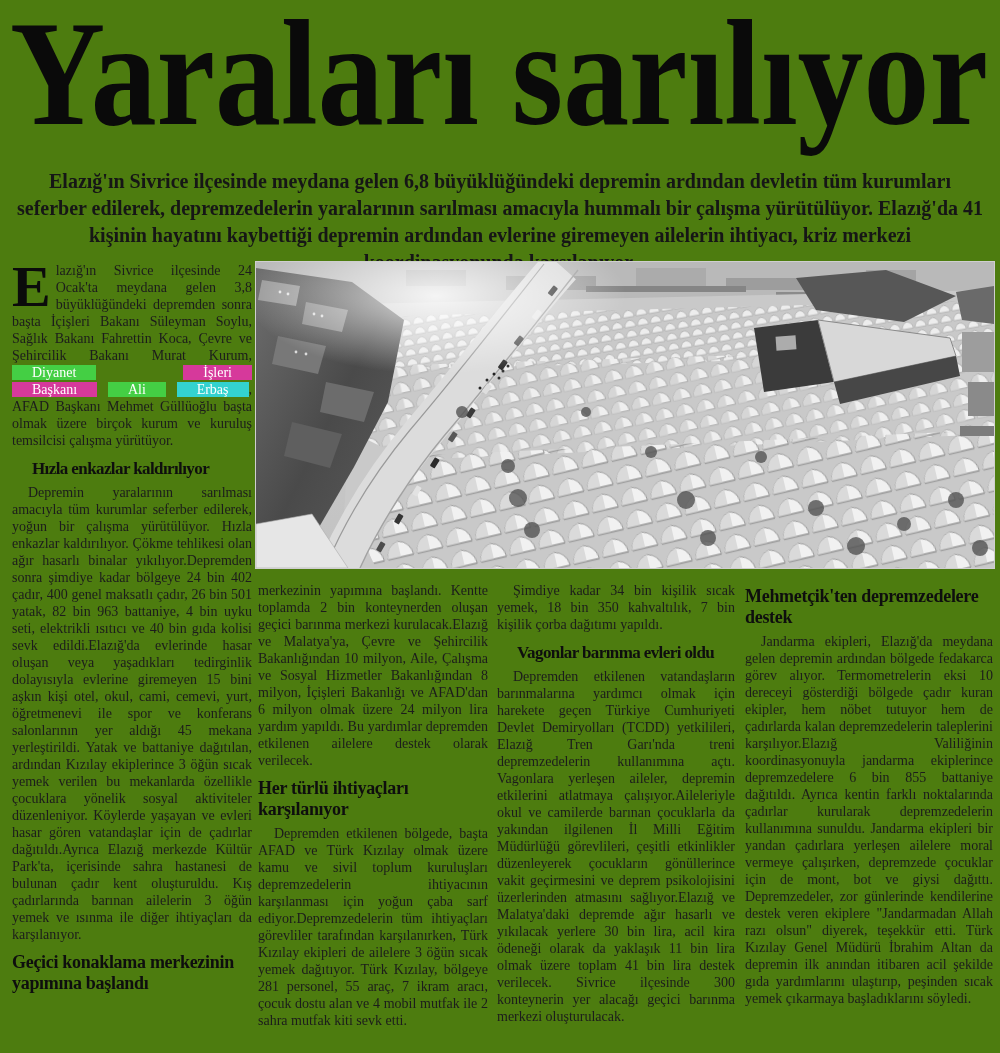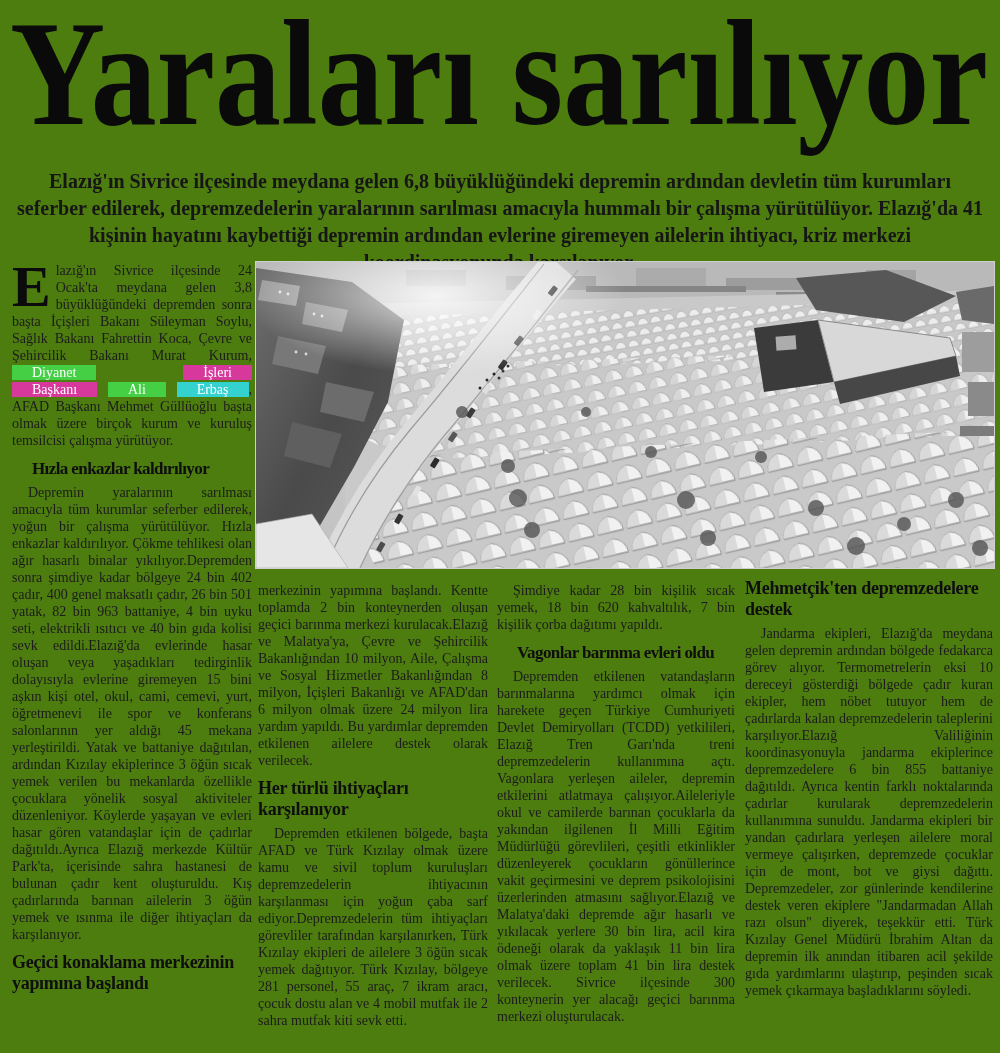--- a/index.html
+++ b/index.html
@@ -191,7 +191,7 @@
   </div>
 
   <div class="col col3">
-    <p class="body indent">Şimdiye kadar 28 bin kişilik sıcak yemek, 18 bin 620 kahvaltılık, 7 bin kişilik çorba dağıtımı yapıldı.</p>
+    <p class="body indent">Şimdiye kadar 34 bin kişilik sıcak yemek, 18 bin 350 kahvaltılık, 7 bin kişilik çorba dağıtımı yapıldı.</p>
     <h3 class="colhead oneline">Vagonlar barınma evleri oldu</h3>
     <p class="body indent">Depremden etkilenen vatandaşların barınmalarına yardımcı olmak için harekete geçen Türkiye Cumhuriyeti Devlet Demiryolları (TCDD) yetkilileri, Elazığ Tren Garı'nda treni depremzedelerin kullanımına açtı. Vagonlara yerleşen aileler, depremin etkilerini atlatmaya çalışıyor.Aileleriyle okul ve camilerde barınan çocuklarla da yakından ilgilenen İl Milli Eğitim Müdürlüğü görevlileri, çeşitli etkinlikler düzenleyerek çocukların gönüllerince vakit geçirmesini ve deprem psikolojisini üzerlerinden atmasını sağlıyor.Elazığ ve Malatya'daki depremde ağır hasarlı ve yıkılacak yerlere 30 bin lira, acil kira ödeneği olarak da yaklaşık 11 bin lira olmak üzere toplam 41 bin lira destek verilecek. Sivrice ilçesinde 300 konteynerin yer alacağı geçici barınma merkezi oluşturulacak.</p>
   </div>

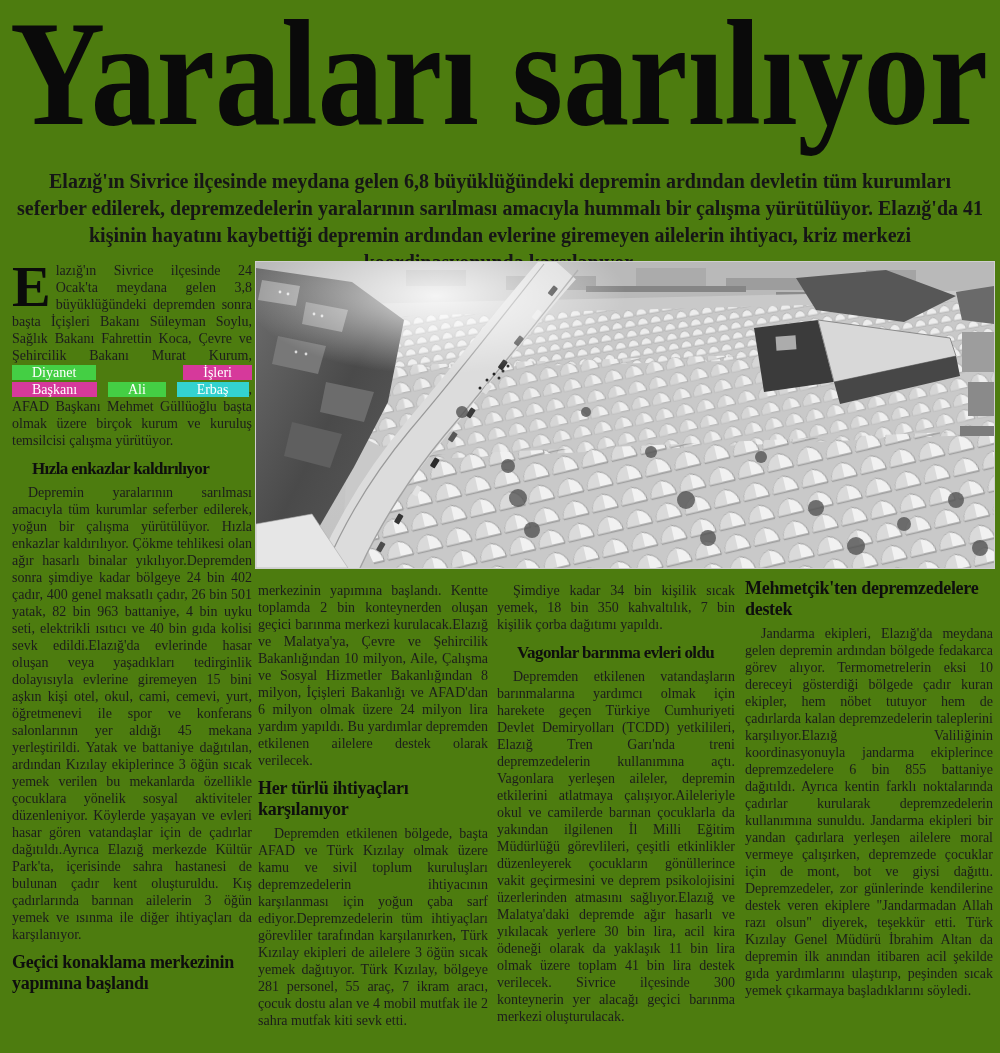--- a/index.html
+++ b/index.html
@@ -25,7 +25,7 @@
   .colhead{font-weight:700;font-size:18px;line-height:21px;letter-spacing:-0.3px;
            color:#0e0e0e;margin:9px 0 5px;}
   .oneline{white-space:nowrap;font-size:17px;letter-spacing:-0.6px;margin-left:20px;}
-  .first-head{margin-top:0;}
+  .first-head{margin-top:8px;}
 </style>
 </head>
 <body>

